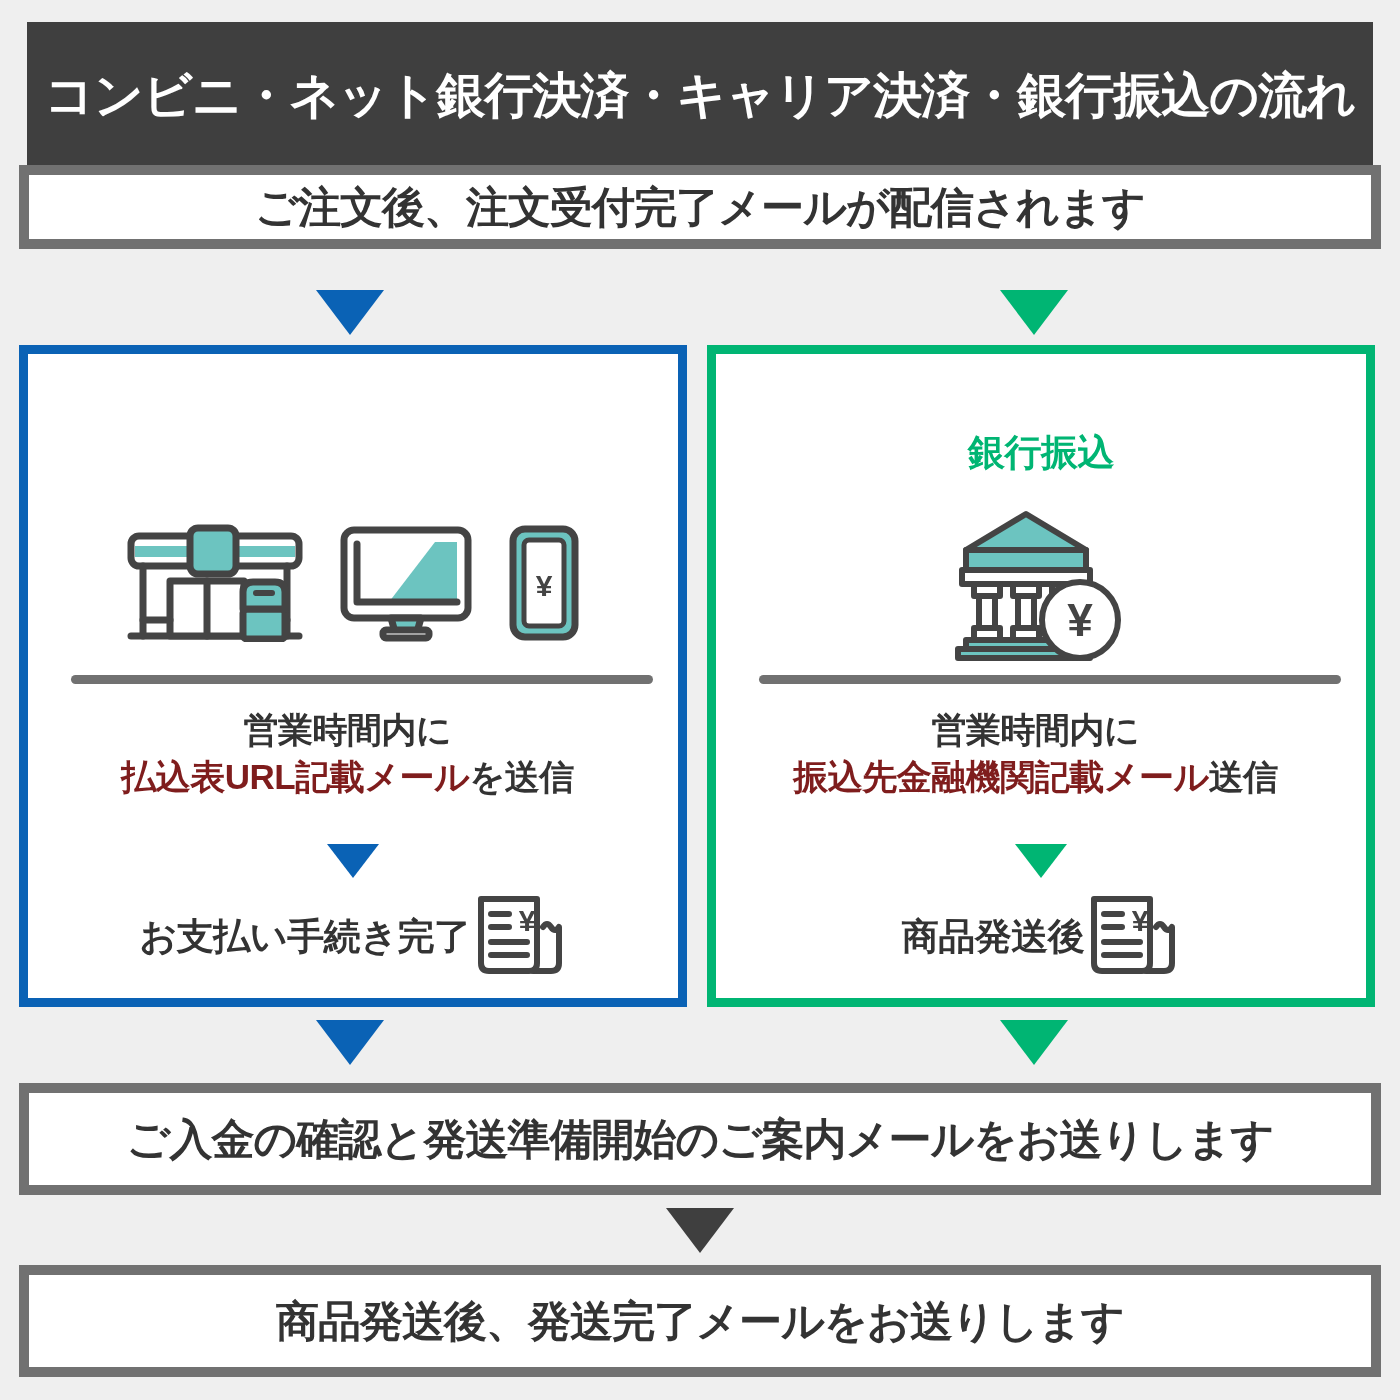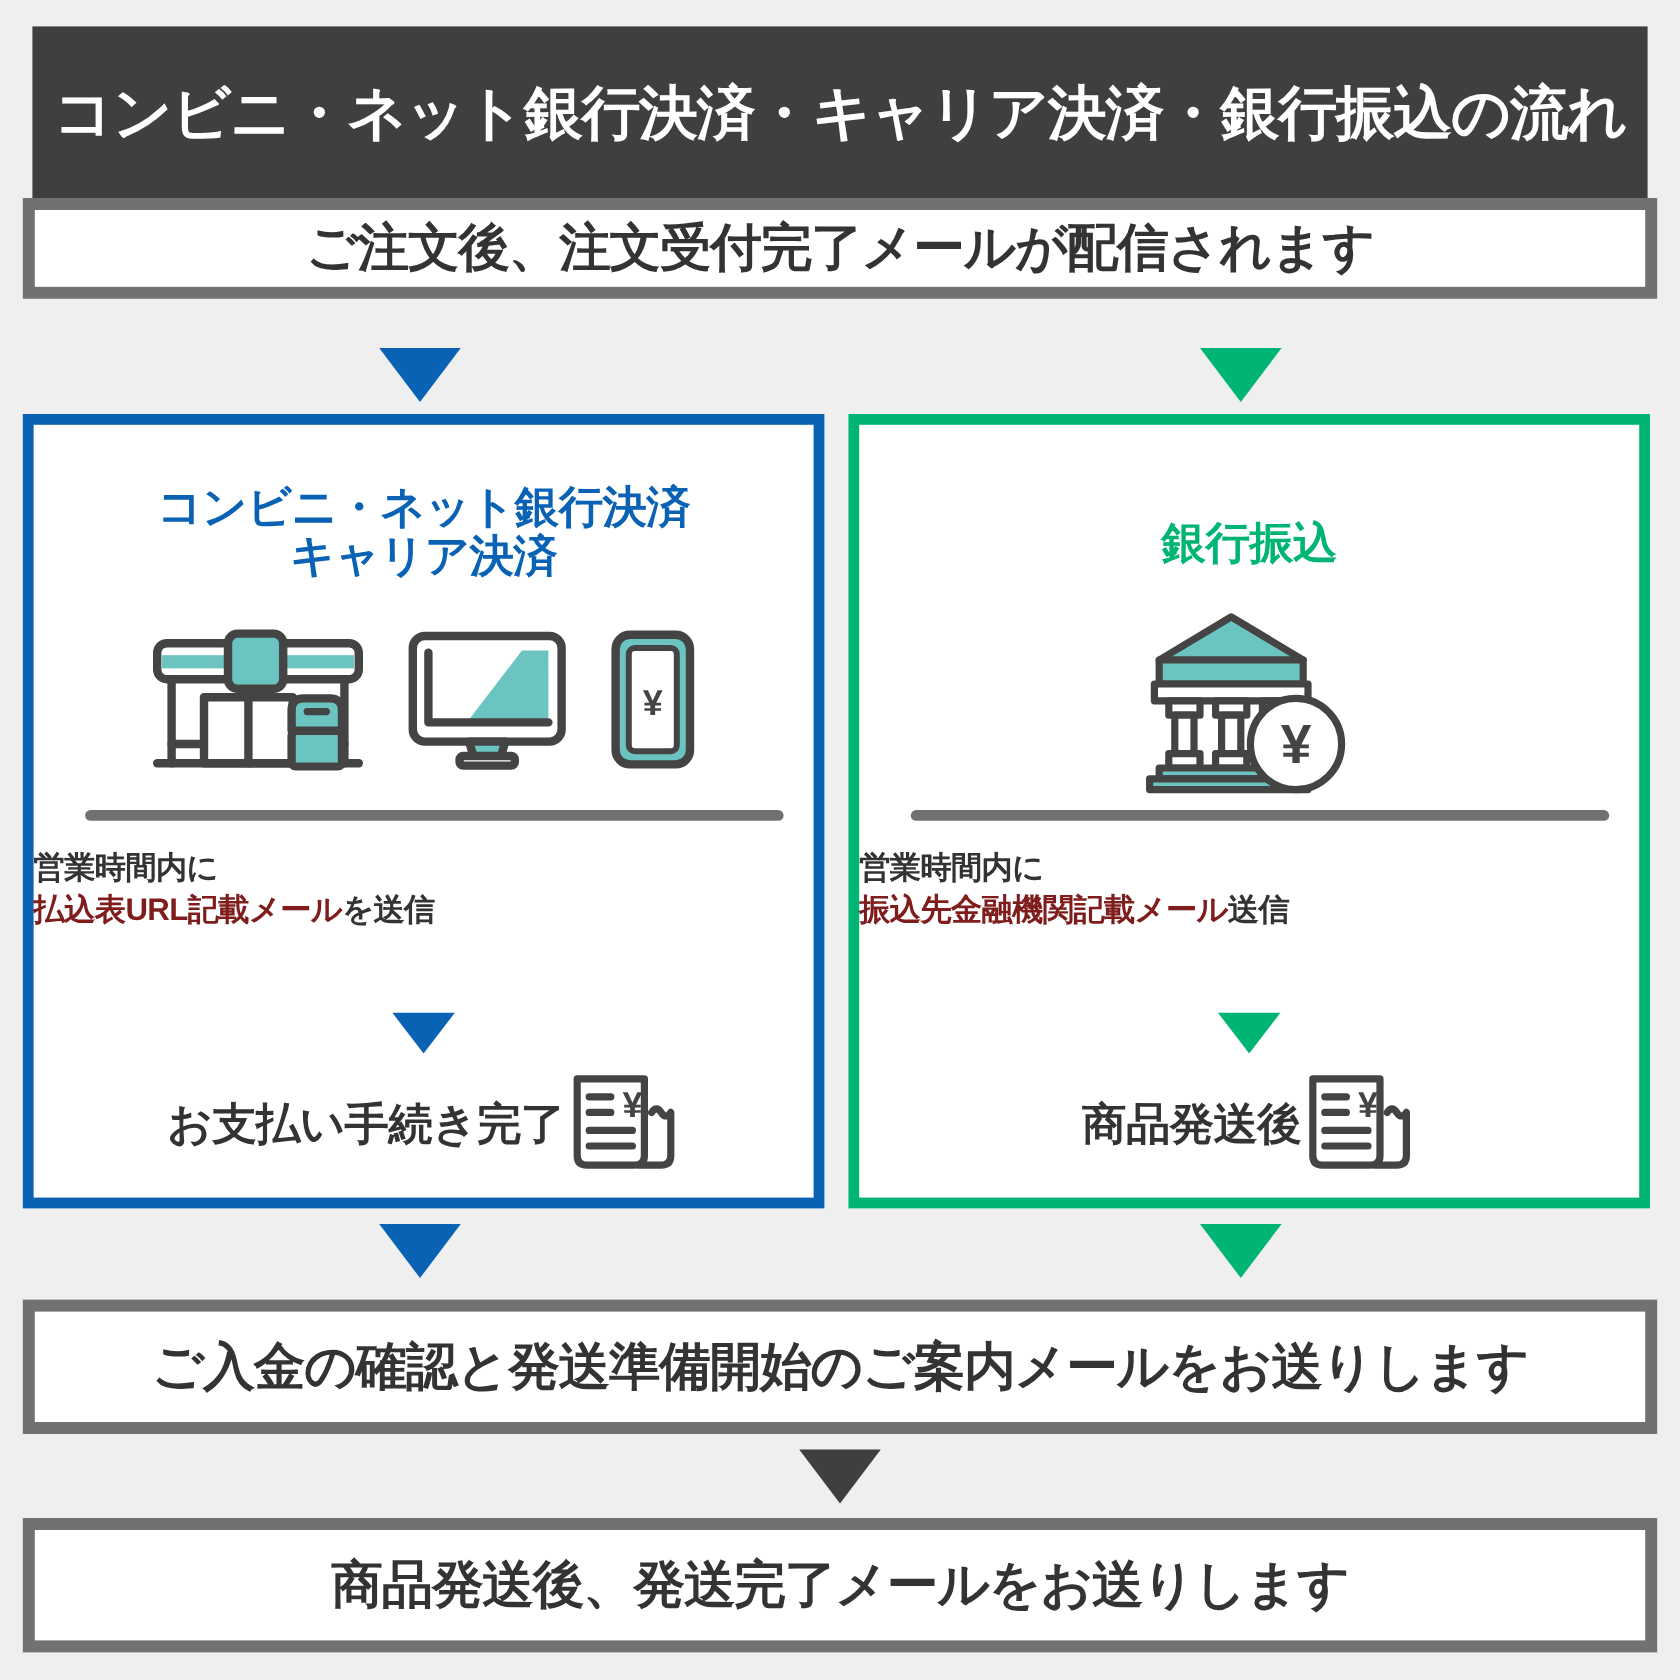--- a/index.html
+++ b/index.html
@@ -180,10 +180,6 @@
 
   <div class="panel" id="panel-konbini">
 
-    <div class="panel-title">
-      <span>コンビニ・ネット銀行決済</span><br>
-      <span>キャリア決済</span>
-    </div>
 
     <div class="icon-row" id="icons-konbini">
 

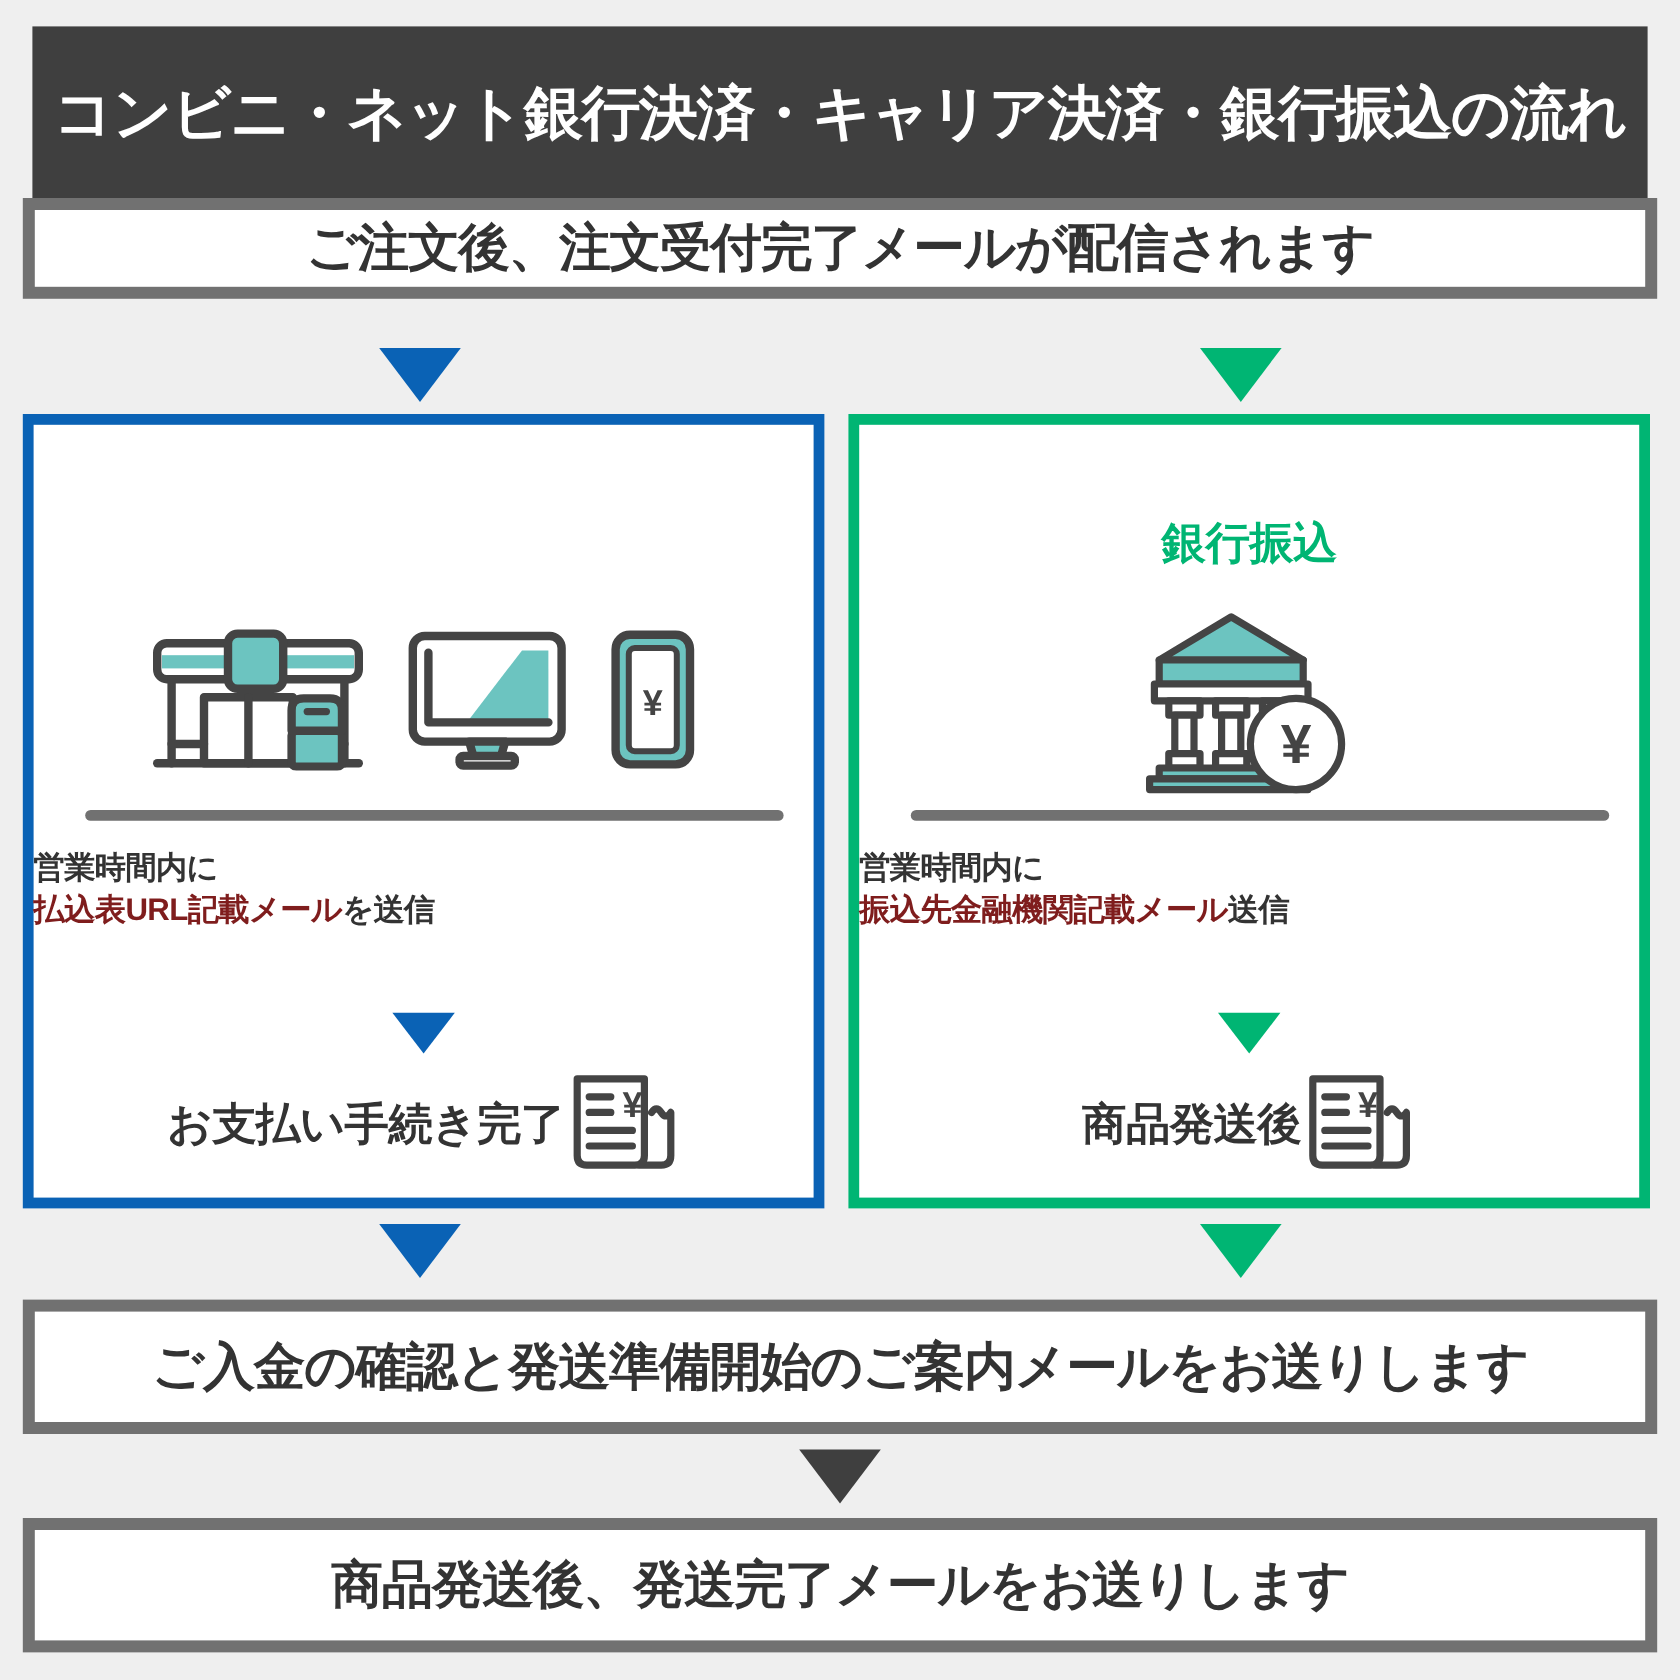--- a/index.html
+++ b/index.html
@@ -129,7 +129,8 @@
     position: absolute;
     left: 0; right: 11px;
     top: 352px;
-    font-size: 26px;
+    text-align: center;
+    font-size: 35px;
     font-weight: bold;
     color: #333333;
     line-height: 1.35;

